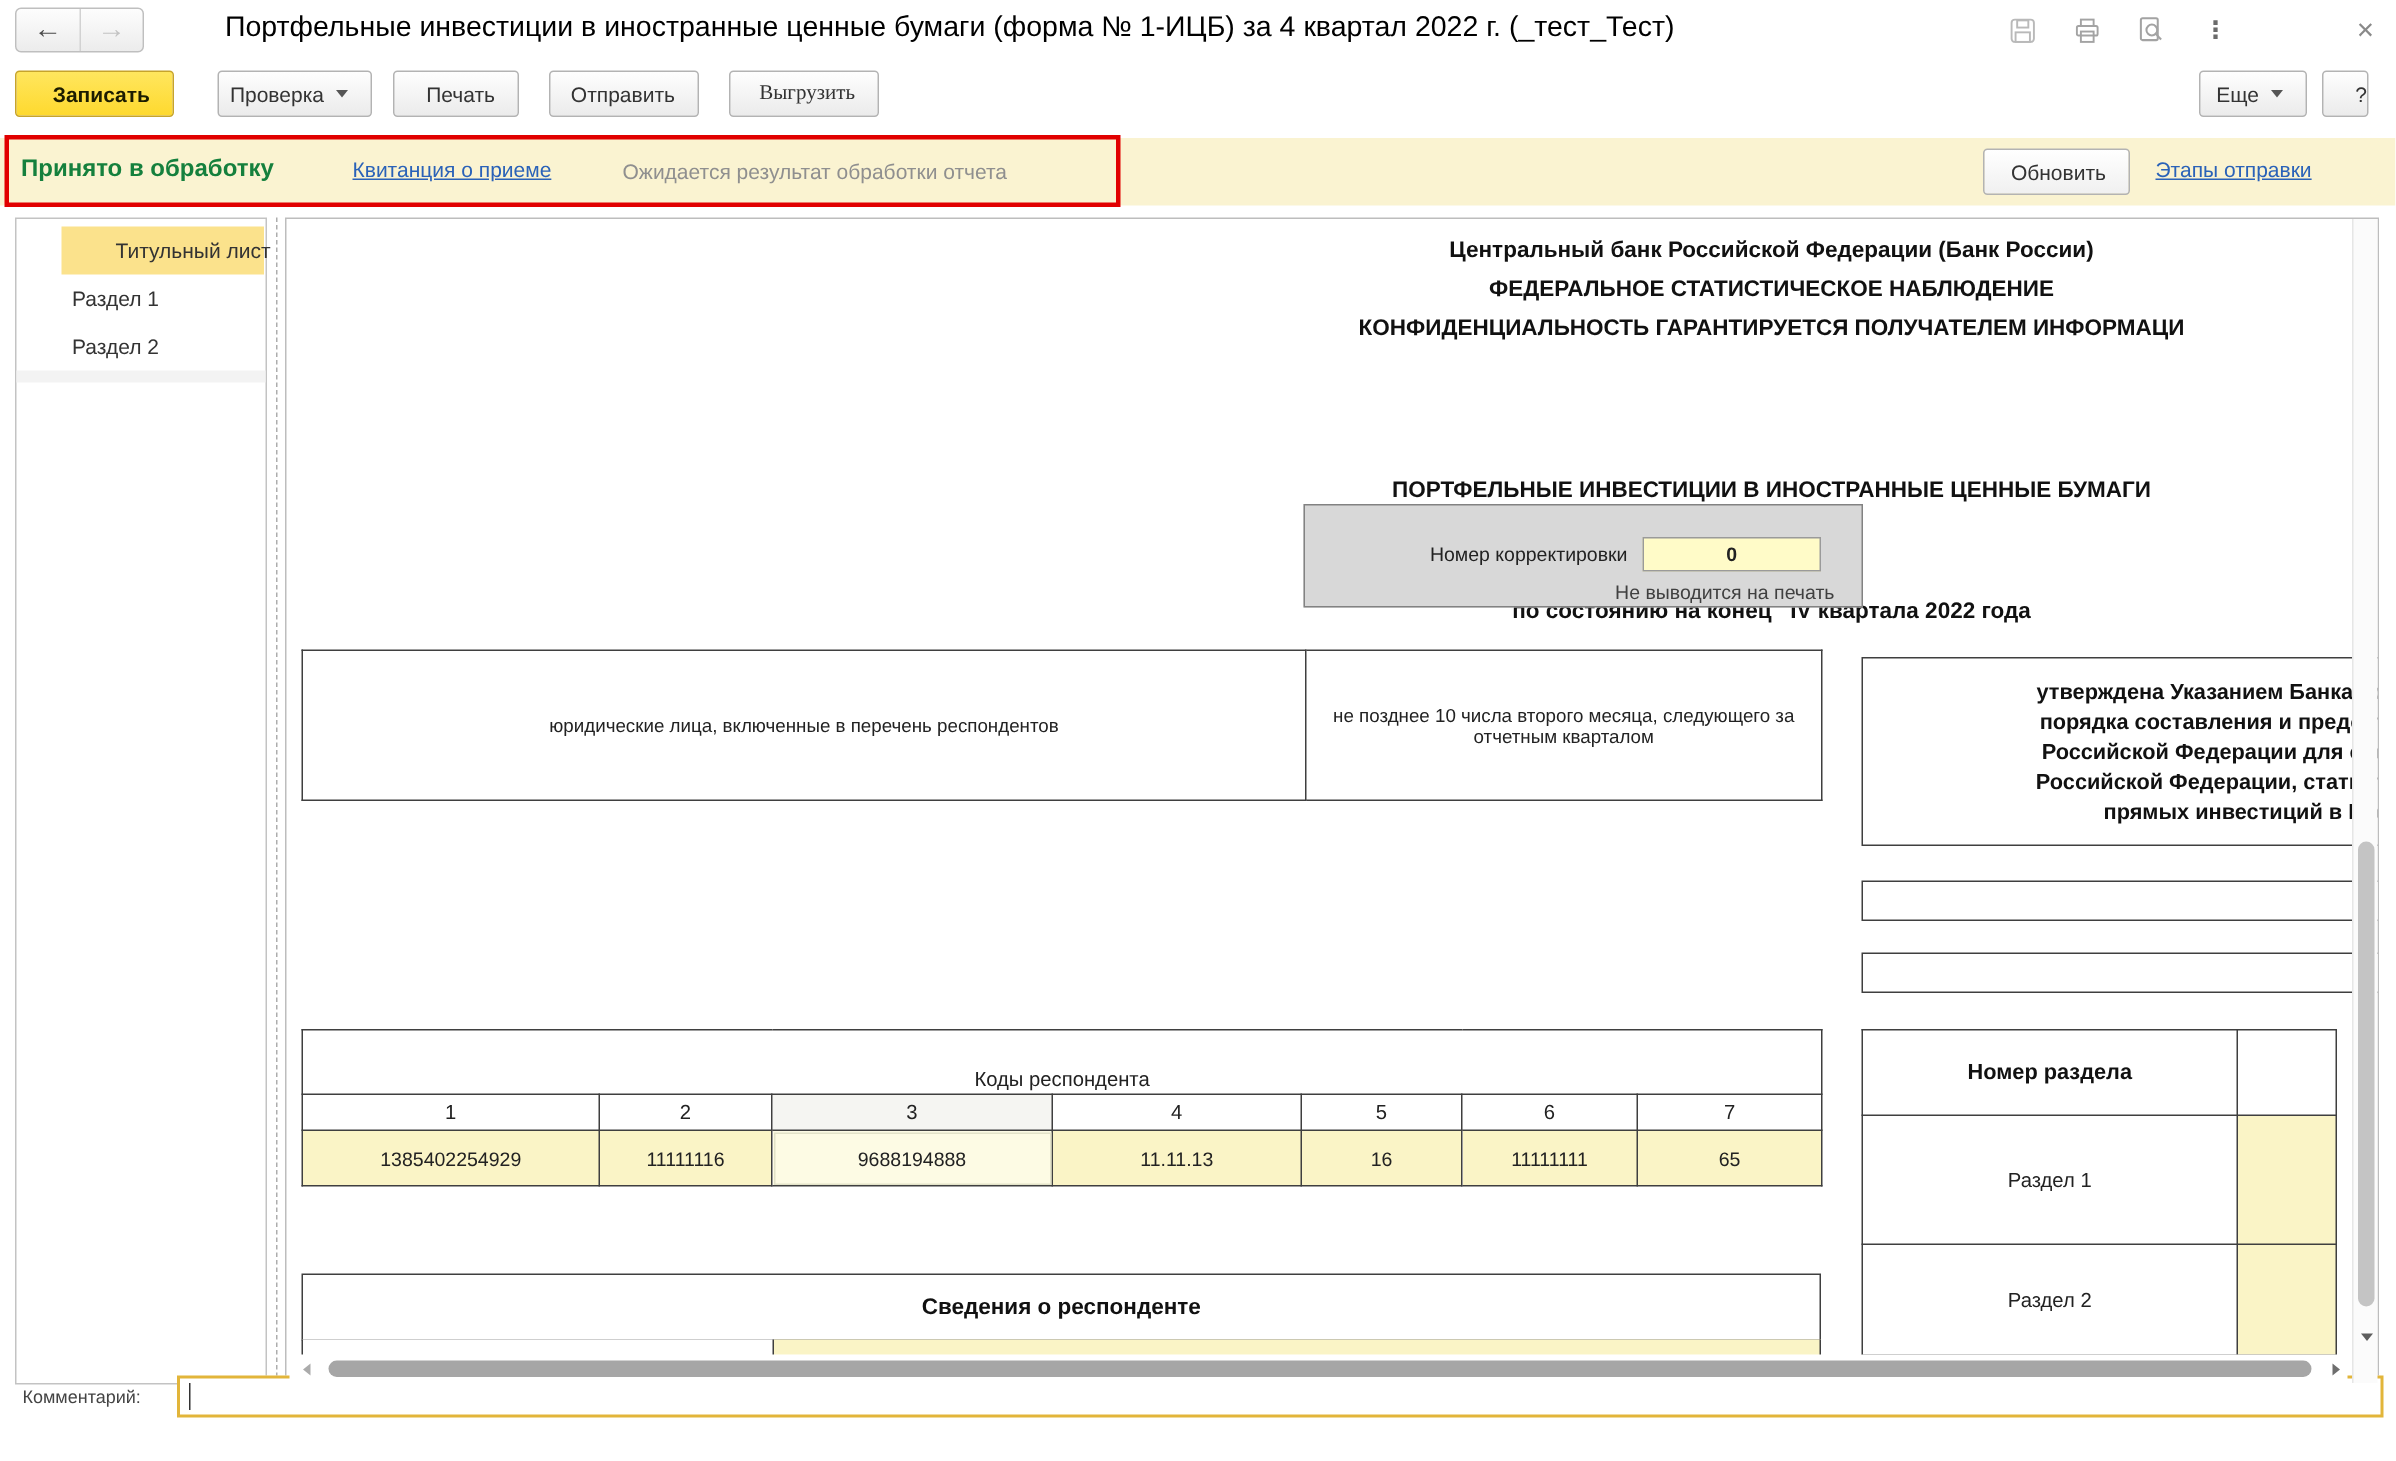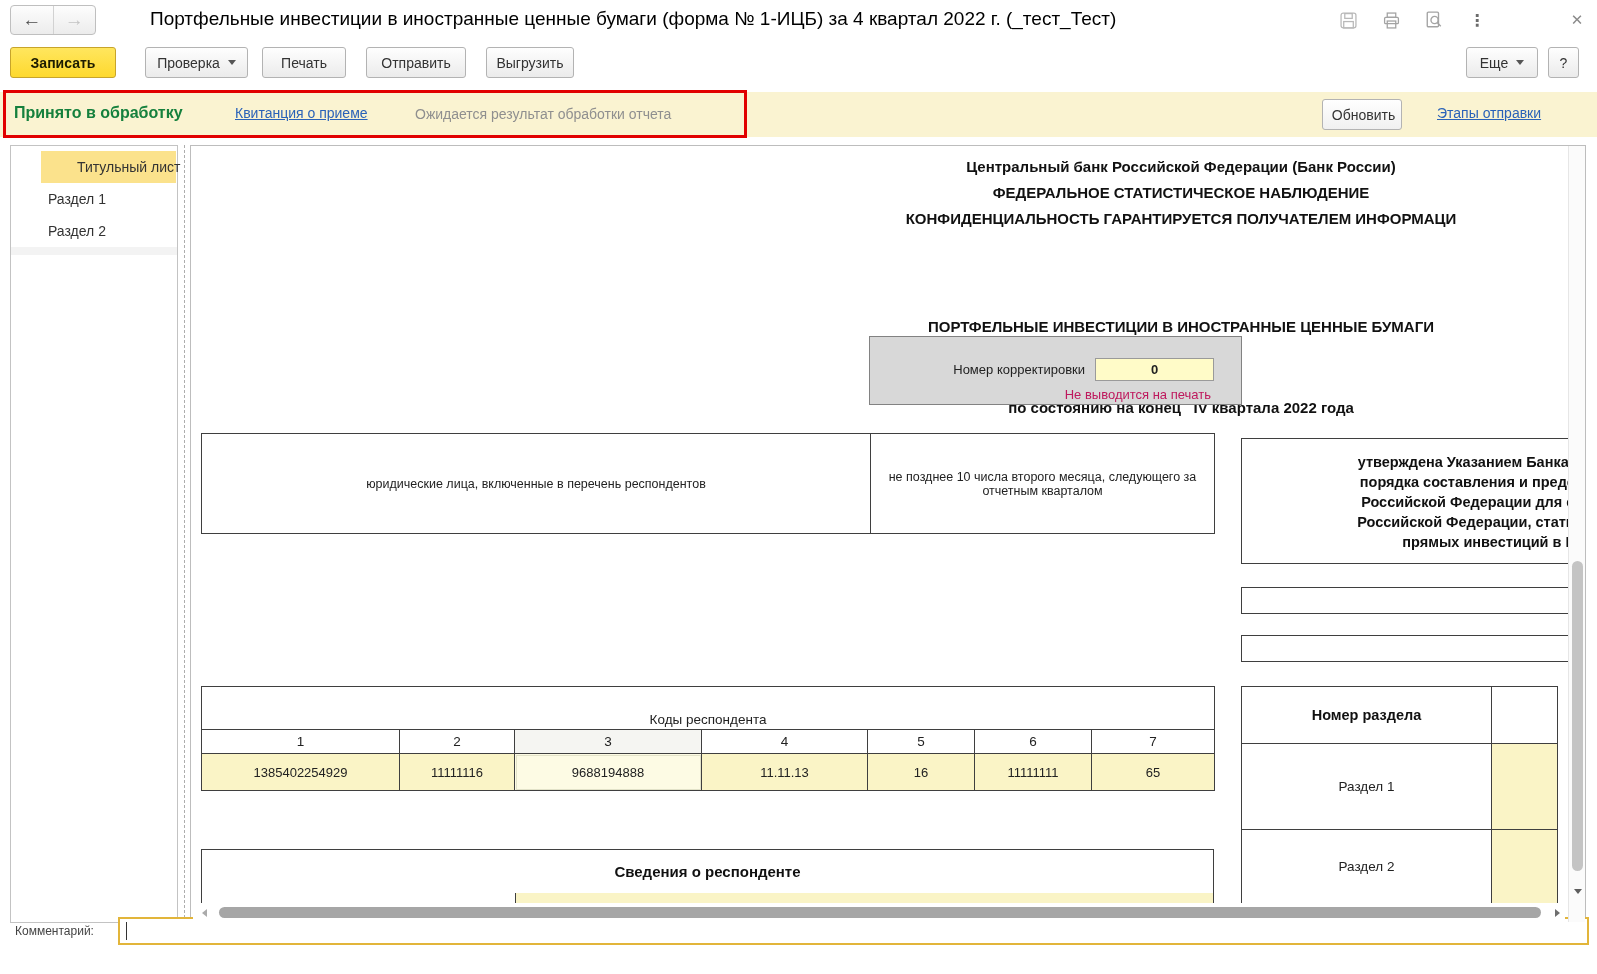--- a/index.html
+++ b/index.html
@@ -23,7 +23,7 @@
   .close-x{font-size:15px;color:#8a8a8a;}
 
   
-  .btn{display:inline-flex;align-items:center;justify-content:center;height:31px;padding:0 15px;
+  .btn{display:inline-flex;align-items:center;justify-content:flex-end;height:31px;padding:0 15px;
     background:linear-gradient(#fefefe,#ebebeb);border:1px solid #b3b3b3;border-radius:3px;
     font-size:14px;color:#333;box-sizing:border-box;cursor:pointer;white-space:nowrap;}
   .btn-yellow{background:linear-gradient(#ffe65e,#fed92e);border-color:#c7a42b;font-weight:bold;color:#1c1c00;}

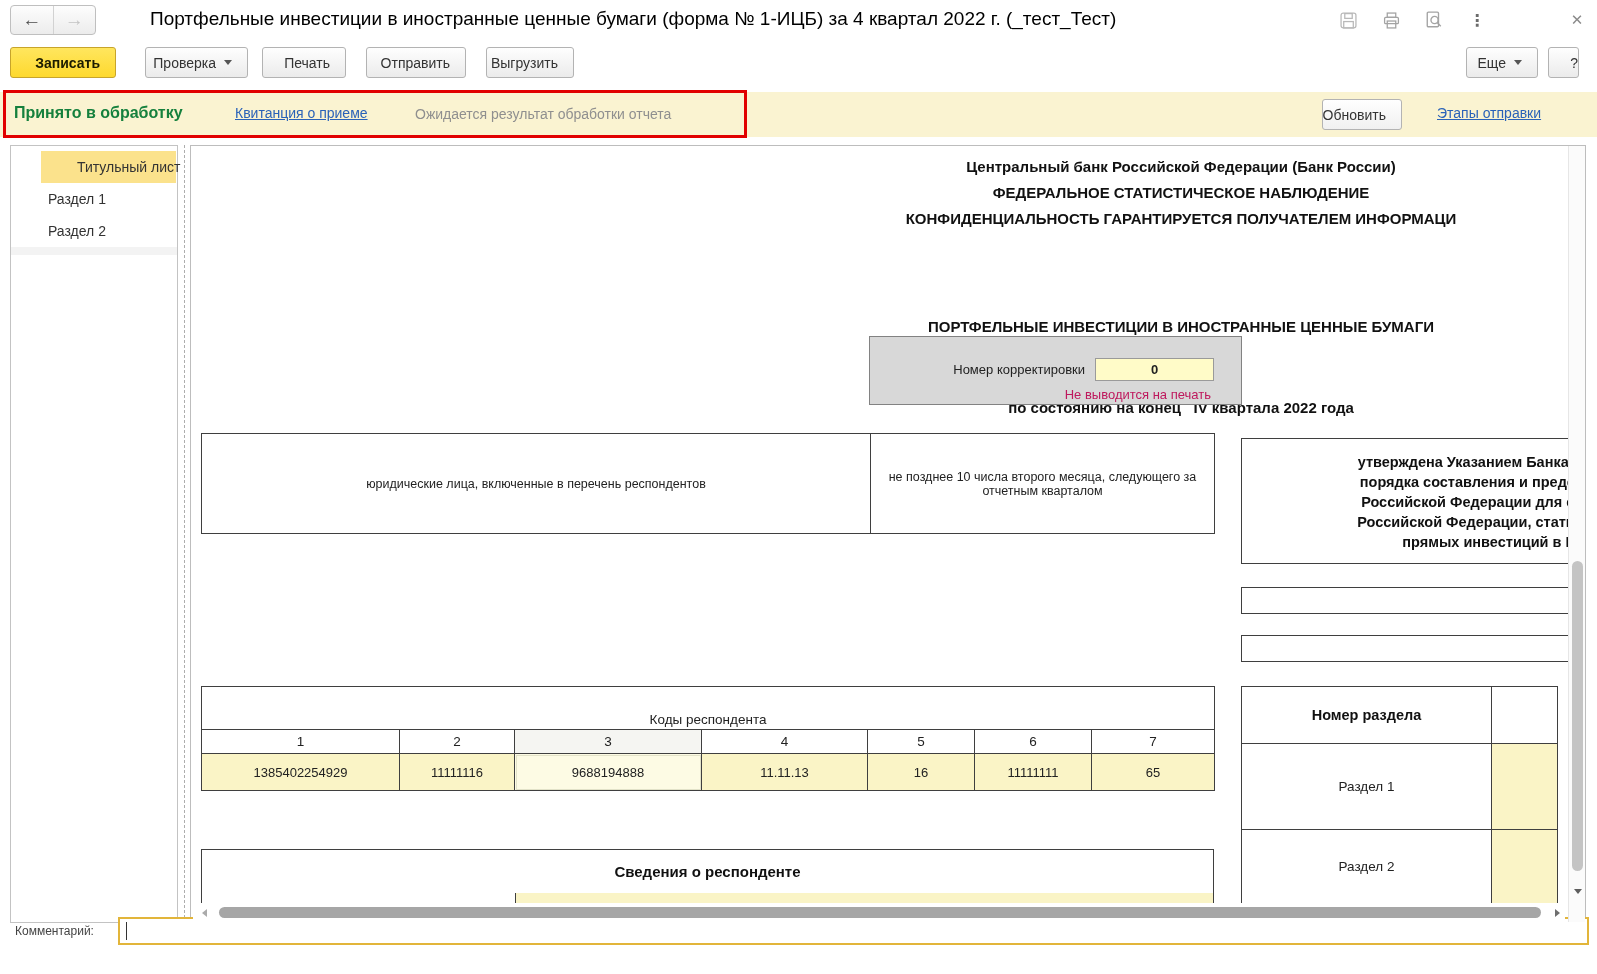--- a/index.html
+++ b/index.html
@@ -136,7 +136,7 @@
 <button class="abs btn" style="left:366px;top:47px;width:100px;">
   <span>Отправить</span>
 </button>
-<button class="abs btn" style="left:486px;top:47px;width:88px;">
+<button class="abs btn" style="left:486px;top:47px;width:100px;font-family:Liberation Serif, serif;">
   <span>Выгрузить</span>
 </button>
 <button class="abs btn" style="left:1466px;top:47px;width:72px;">

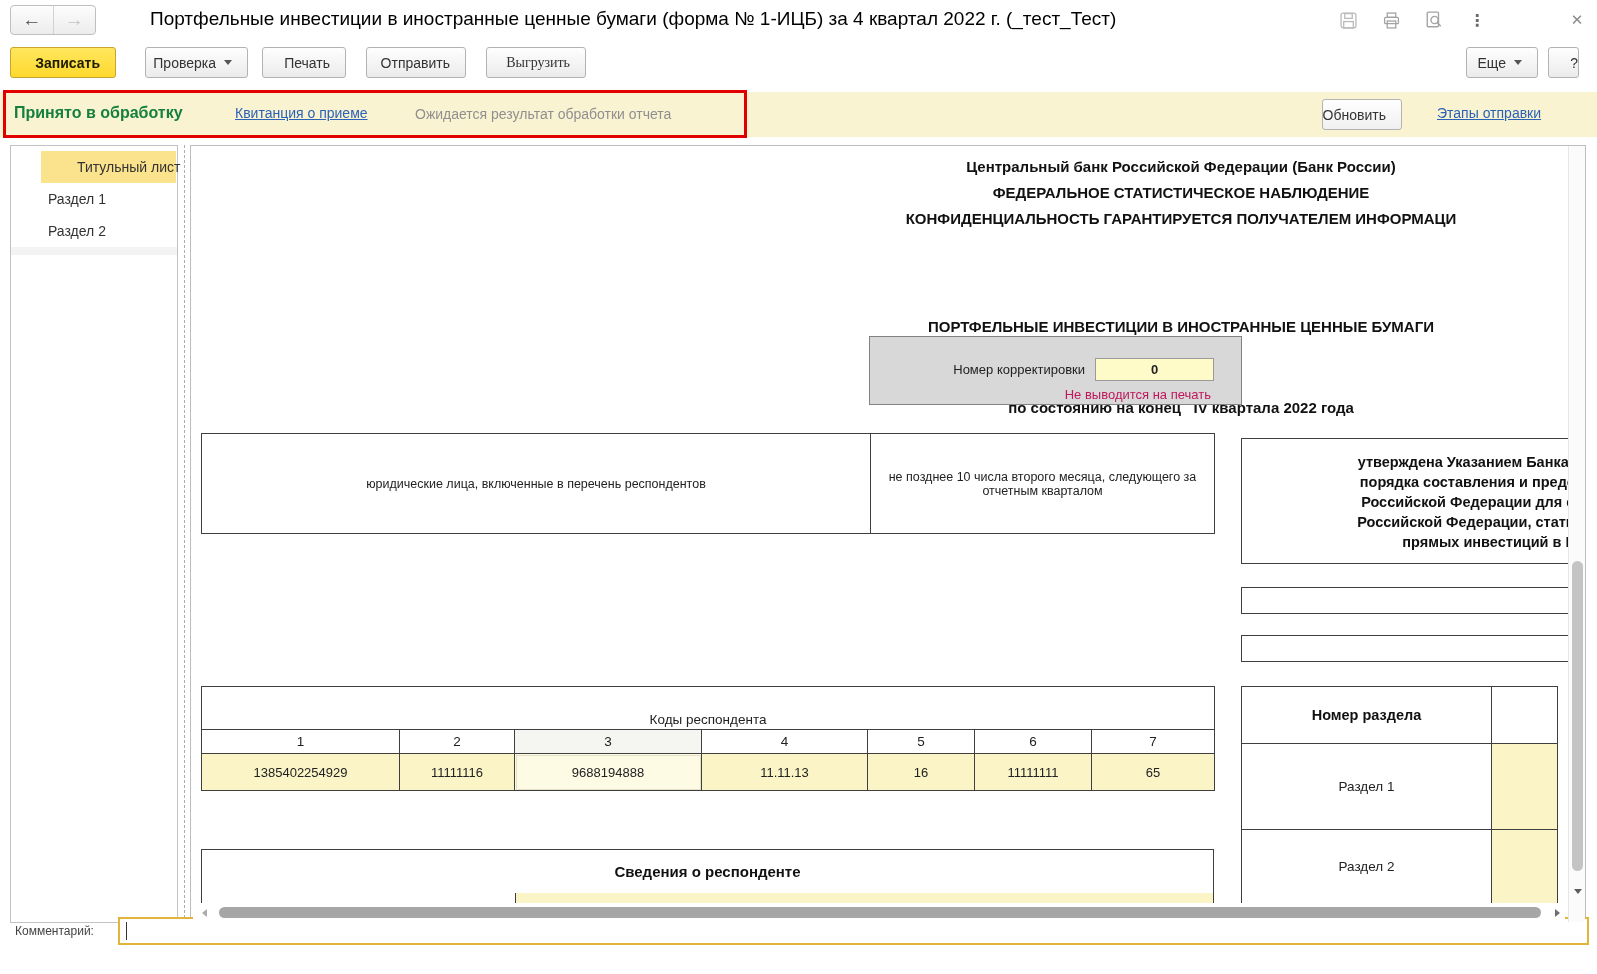--- a/index.html
+++ b/index.html
@@ -151,7 +151,7 @@
   <span class="abs status-strong">Принято в обработку</span>
   <a class="abs link" style="left:235px;top:13px;">Квитанция о приеме</a>
   <span class="abs pending">Ожидается результат обработки отчета</span>
-  <button class="abs btn" style="left:1322px;top:7px;width:80px;background:linear-gradient(#ffffff,#f0f0f0);padding-left:18px;">
+  <button class="abs btn" style="left:1322px;top:7px;width:98px;background:linear-gradient(#ffffff,#f0f0f0);padding-left:18px;">
     <span>Обновить</span>
   </button>
   <a class="abs link" style="left:1437px;top:13px;">Этапы отправки</a>

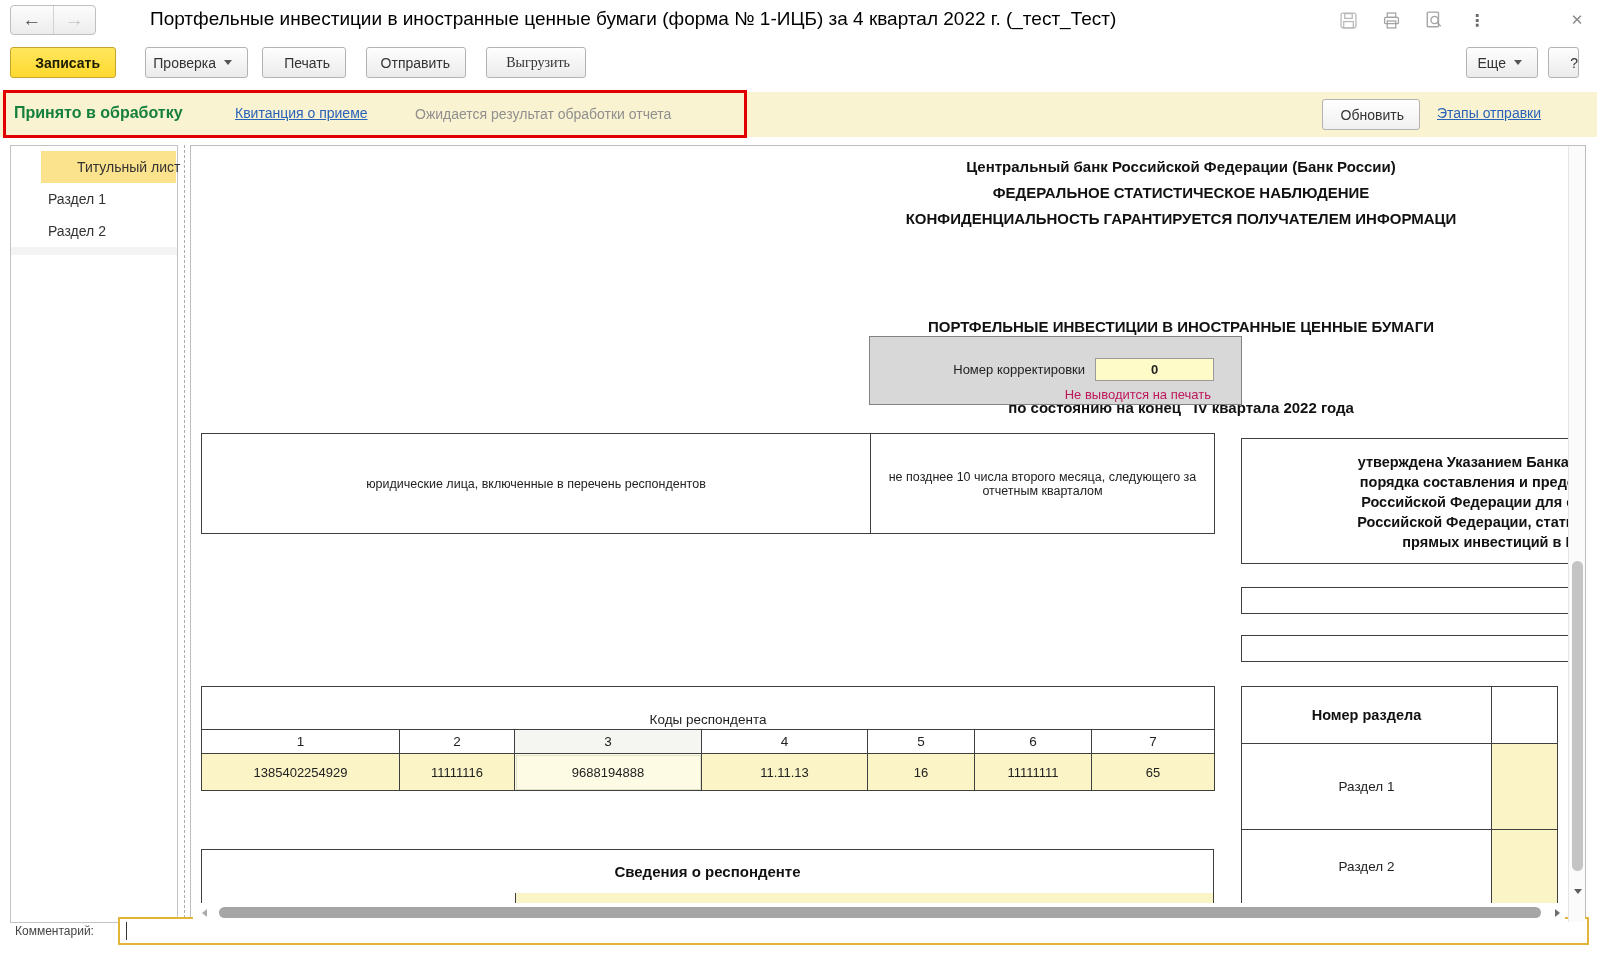--- a/index.html
+++ b/index.html
@@ -53,7 +53,7 @@
   .corr-label{position:absolute;right:156px;top:25px;font-size:13px;color:#222;white-space:nowrap;}
   .corr-input{position:absolute;left:225px;top:21px;width:119px;height:23px;background:#fffbc8;border:1px solid #9a9a9a;
     font-size:13px;font-weight:bold;text-align:center;line-height:21px;box-sizing:border-box;}
-  .corr-note{position:absolute;right:30px;top:50px;font-size:13px;color:#be185d;white-space:nowrap;}
+  .corr-note{position:absolute;right:18px;top:50px;font-size:13px;color:#404040;white-space:nowrap;}
   table.form{border-collapse:collapse;table-layout:fixed;}
   table.form td{border:1px solid #3f3f3f;text-align:center;vertical-align:middle;padding:0 4px;box-sizing:border-box;overflow:hidden;}
   .cell-head{font-weight:bold;font-size:15px;color:#111;}

